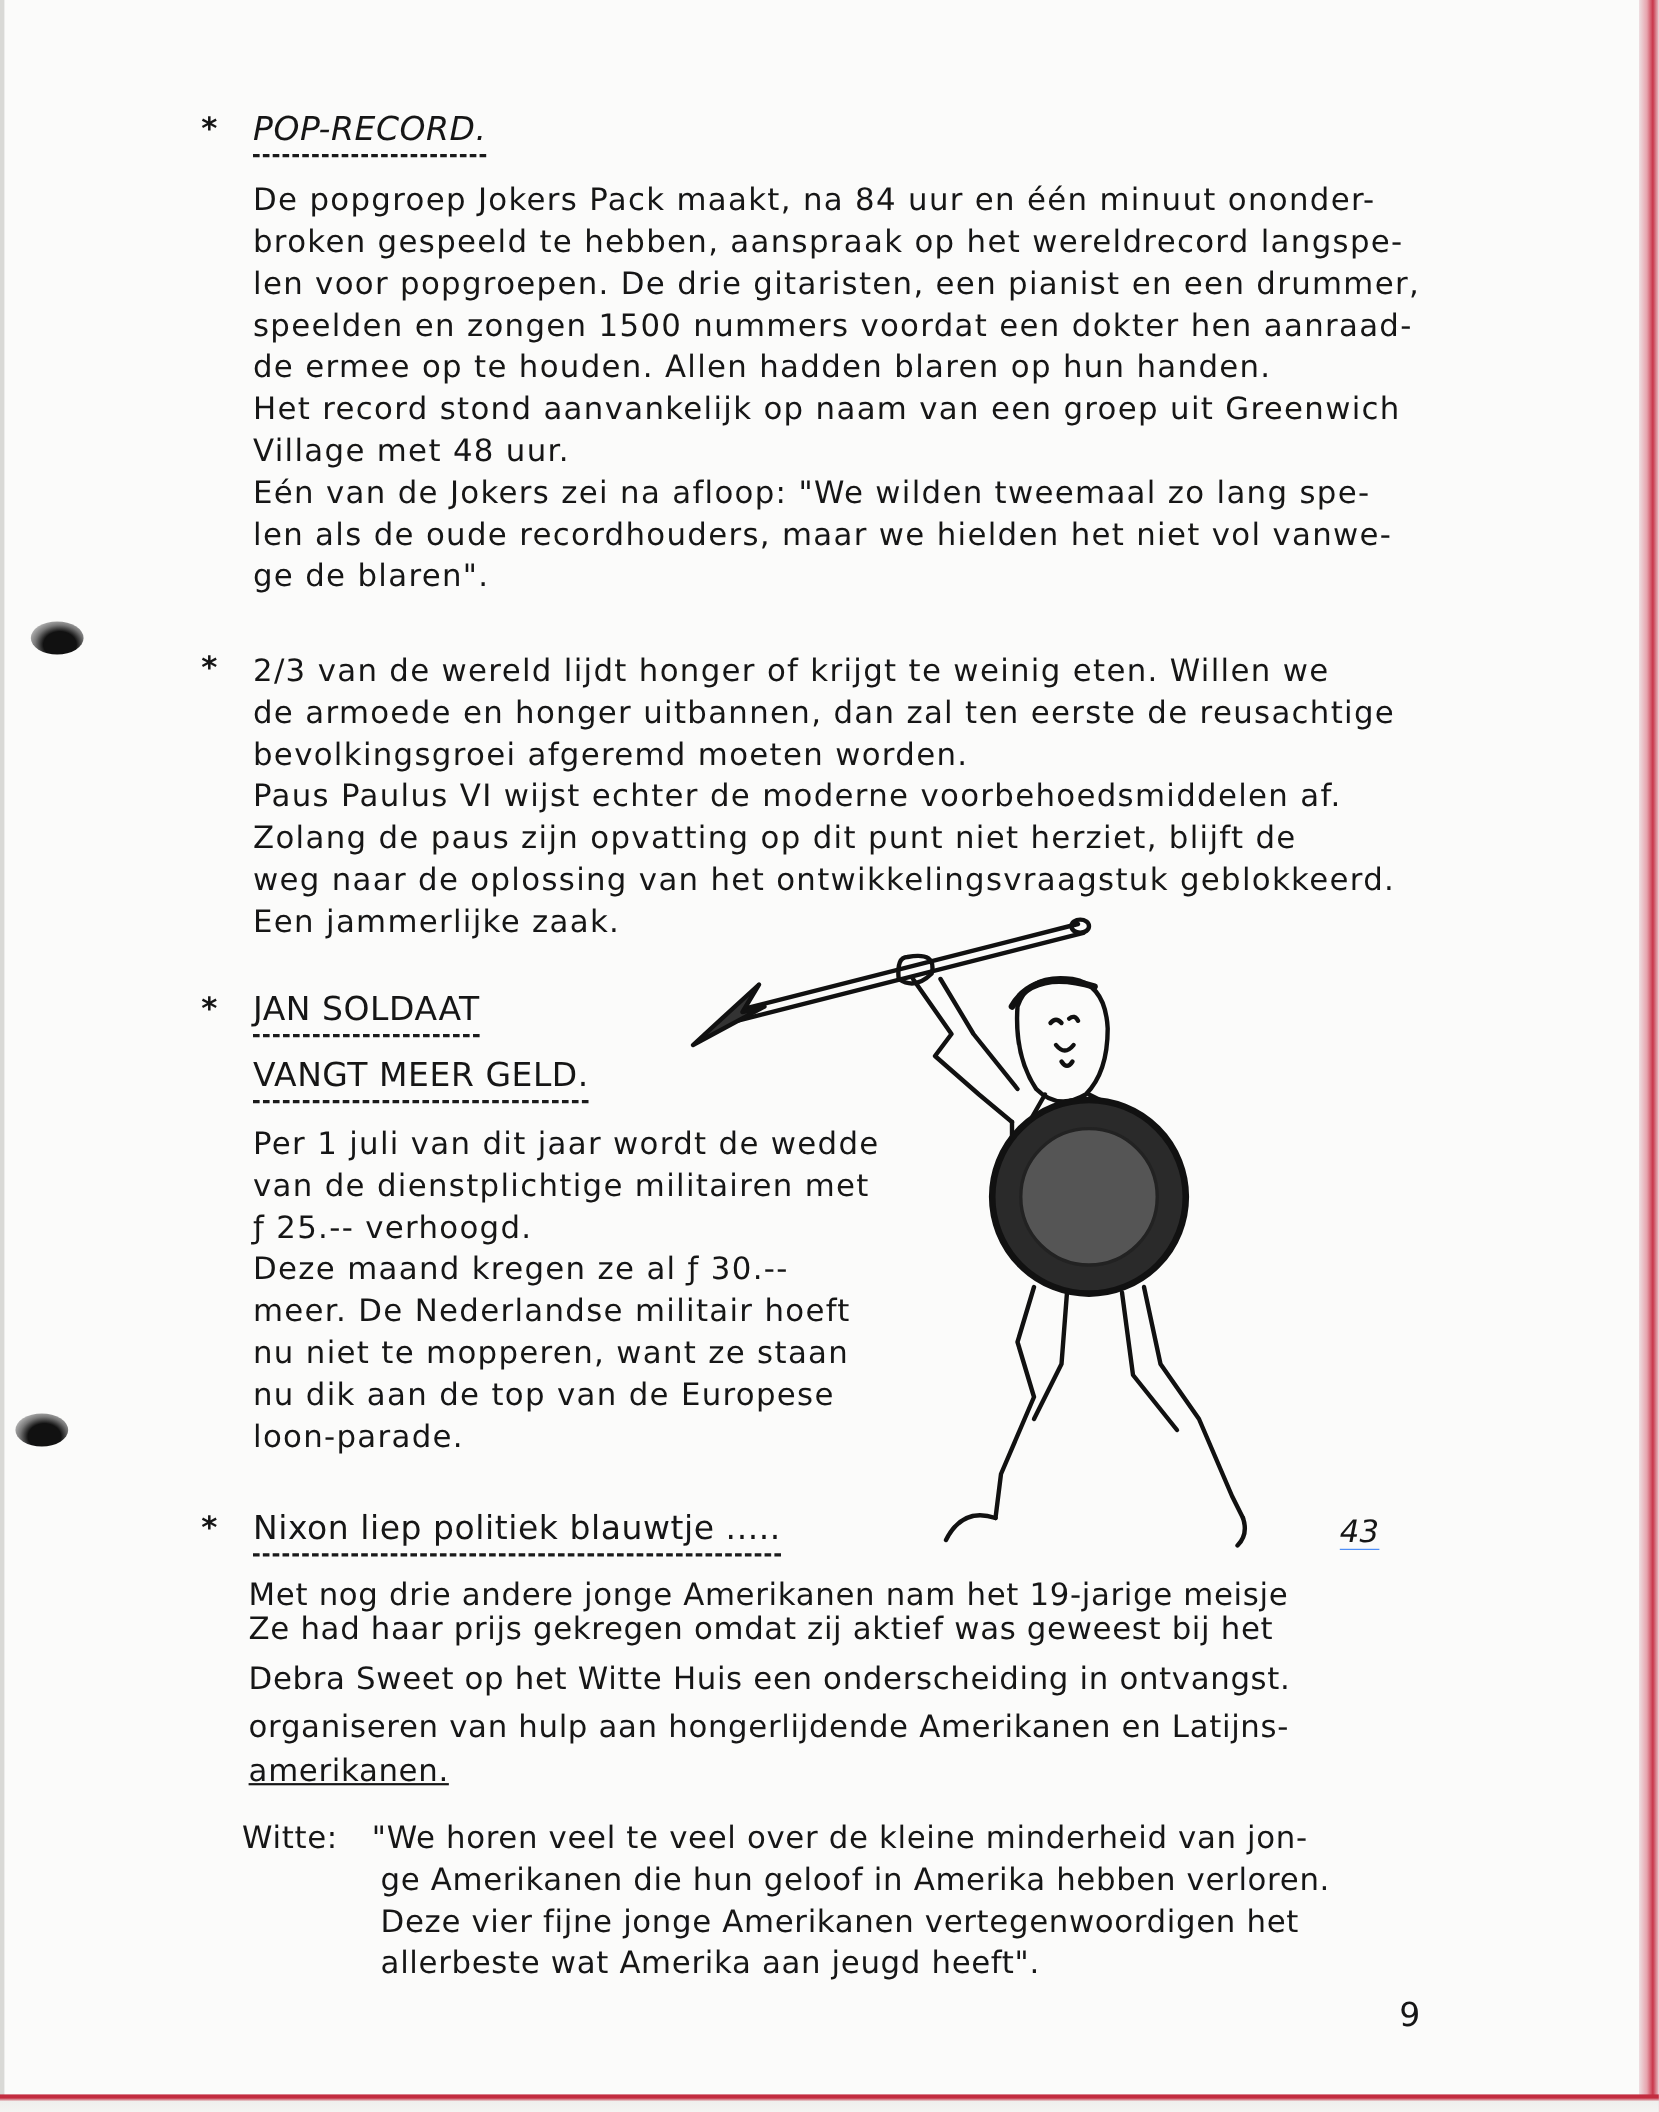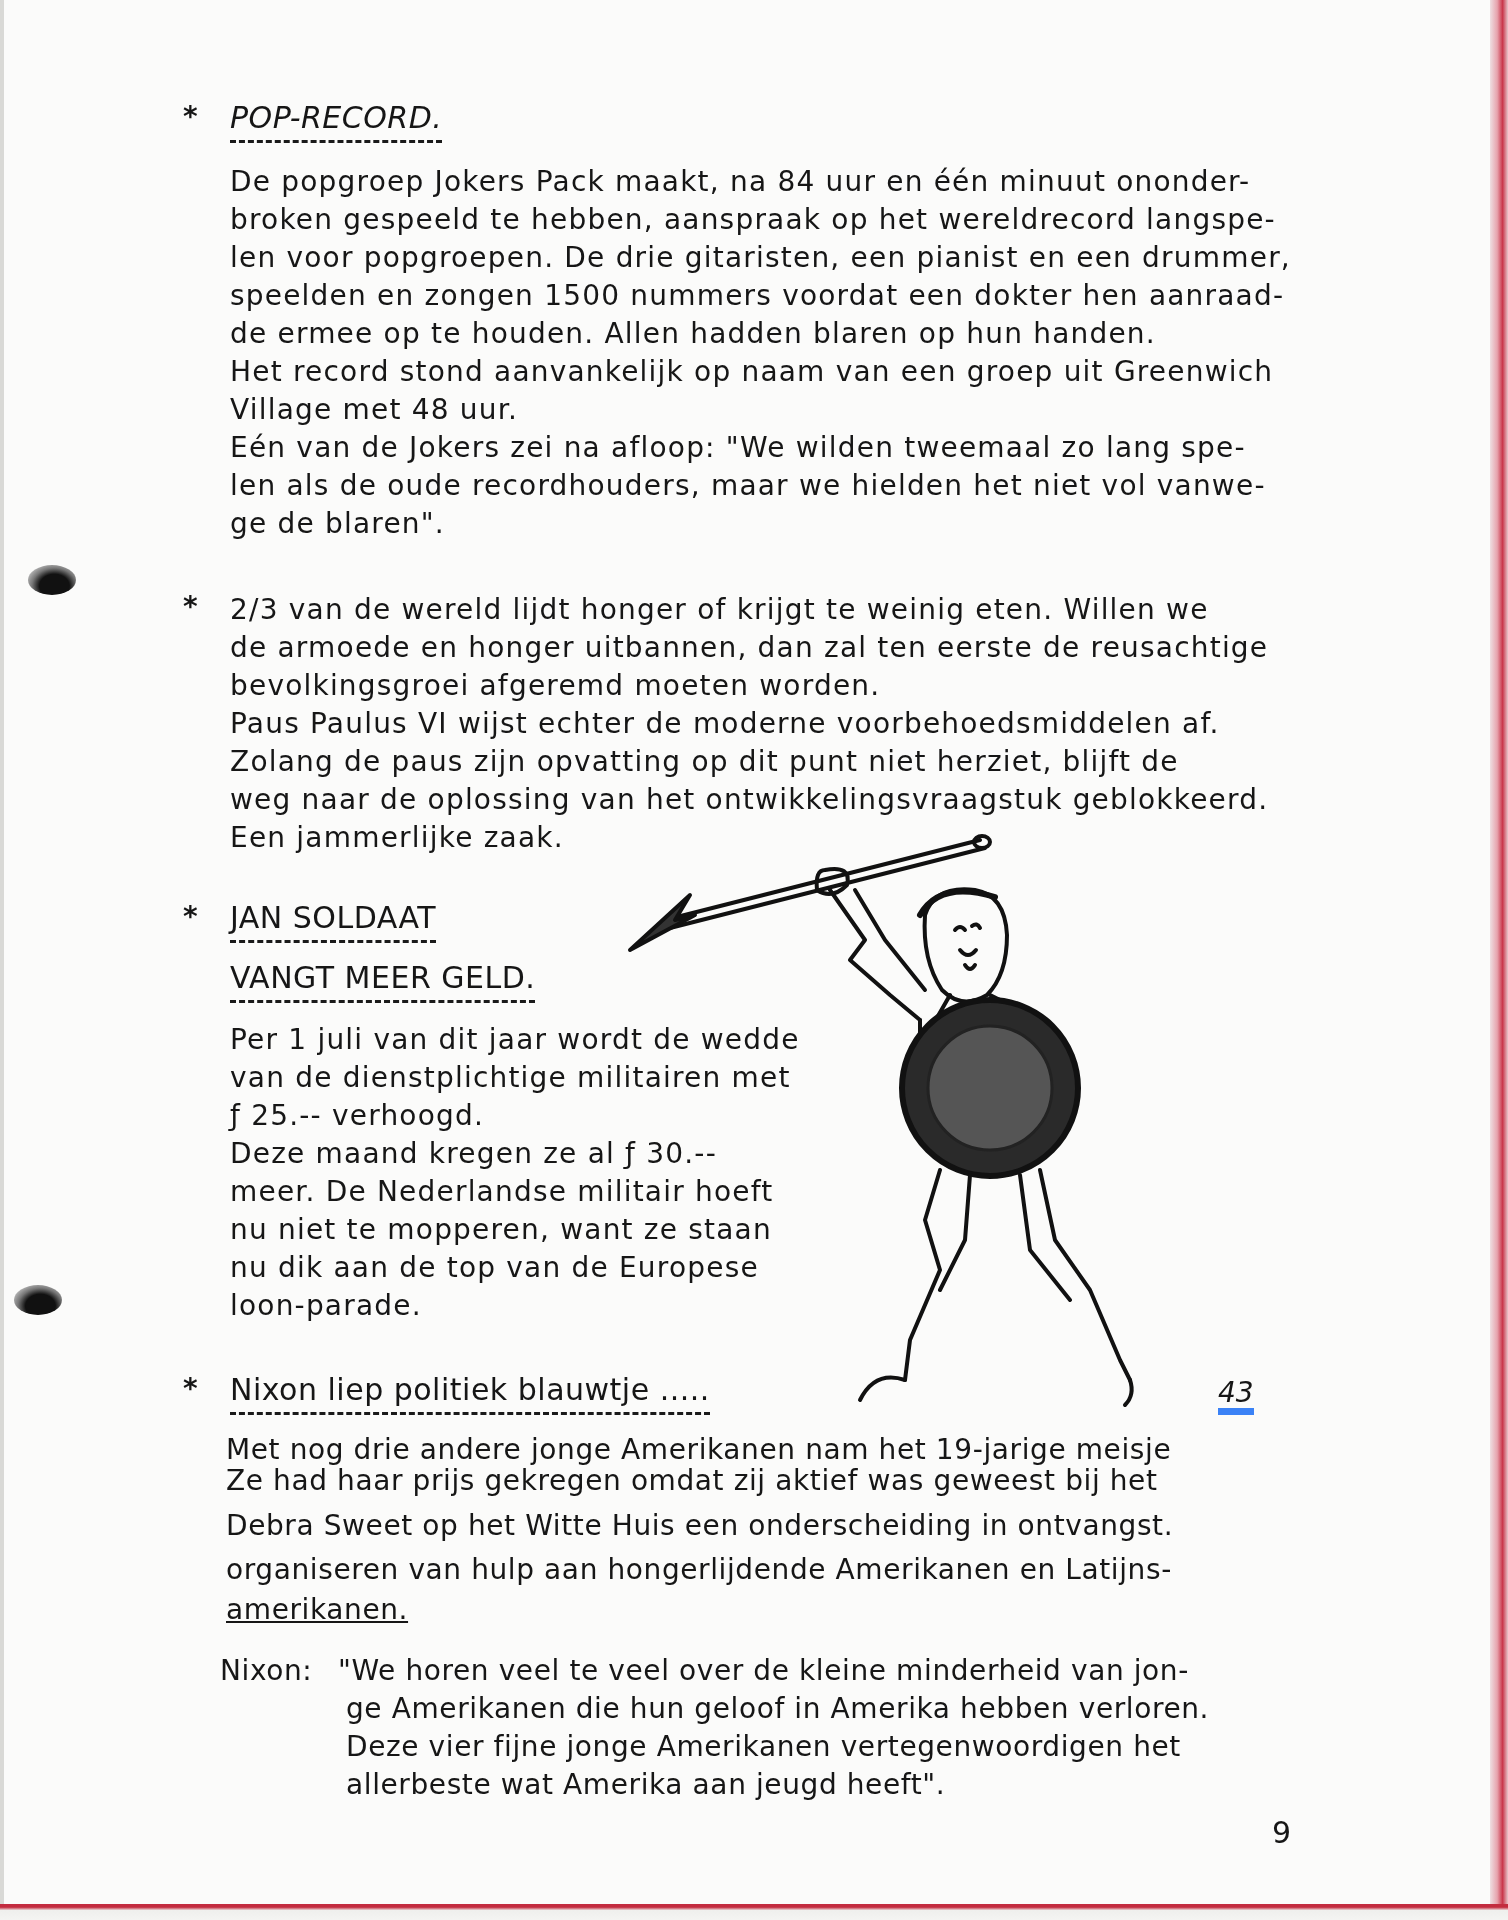--- a/index.html
+++ b/index.html
@@ -129,7 +129,7 @@
   <path d="M510 560 q5 15 -5 25"></path>
 </svg>
 
-<div style="position:absolute;left:1218px;top:1378px;font-size:28px;font-style:italic;border-bottom:7px solid #3b82f6;line-height:30px;">43</div>
+<div style="position:absolute;left:1218px;top:1378px;font-size:28px;font-style:italic;border-bottom:1px solid #3b82f6;line-height:30px;">43</div>
 
 <span class="bullet" style="left:183px;top:1372px;">*</span>
 <span class="heading" style="left:230px;top:1370px;">Nixon liep politiek blauwtje .....</span>

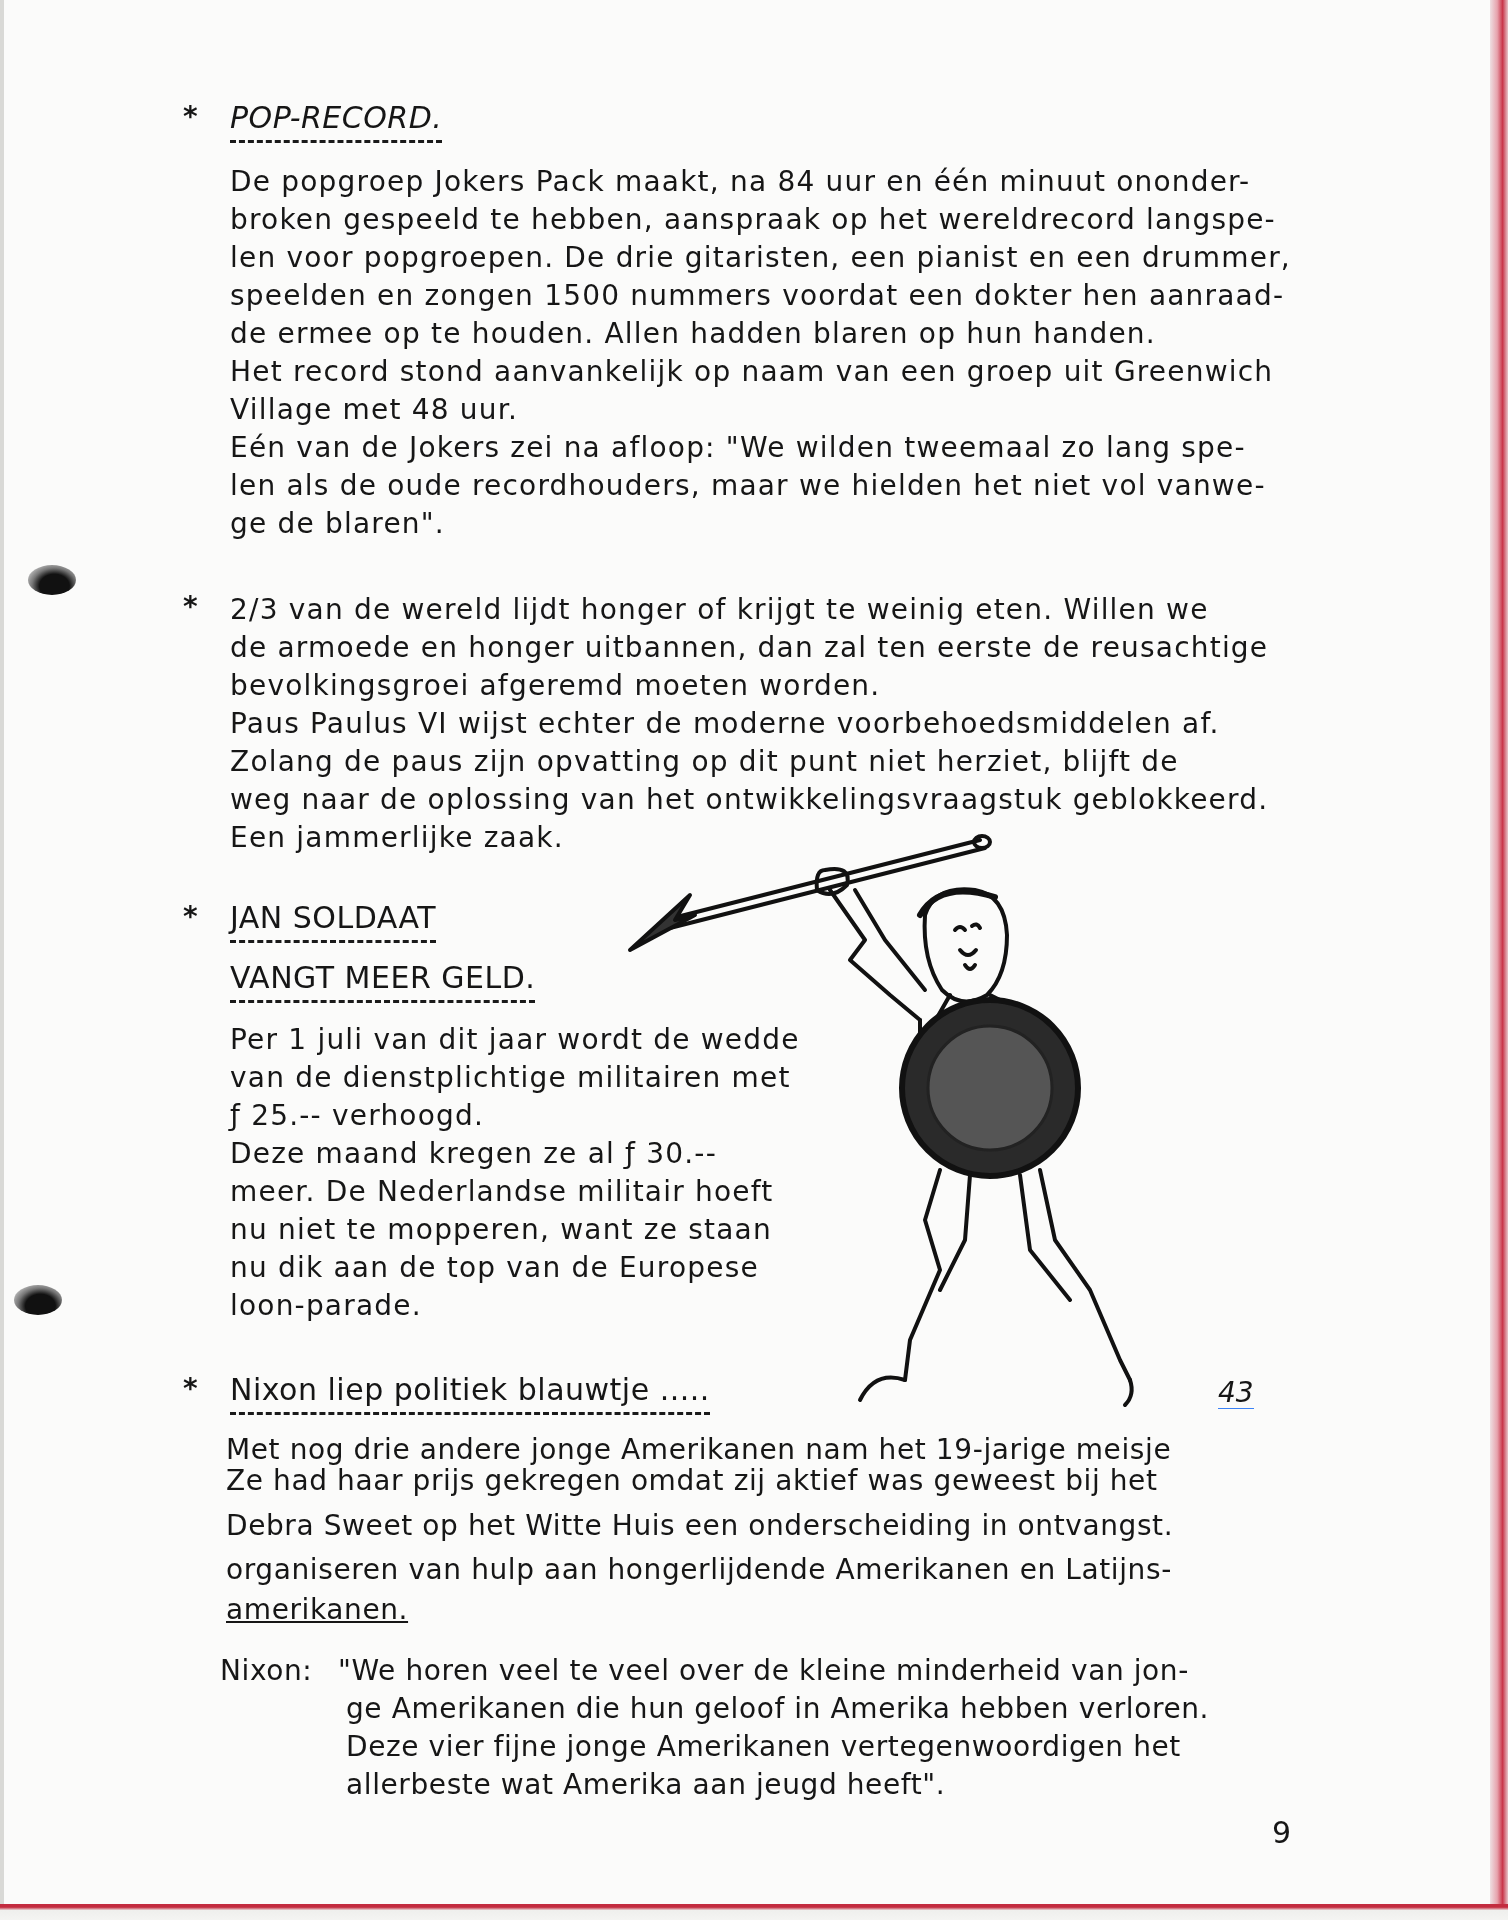--- a/index.html
+++ b/index.html
@@ -143,7 +143,7 @@
 </div>
 
 <div>
-  <div class="t" style="left:220px;top:1652px;letter-spacing:0.6px;">Nixon:</div>
+  <div class="t" style="left:220px;top:1652px;letter-spacing:0.6px;">Witte:</div>
   <div class="t" style="left:338px;top:1652px;letter-spacing:0.6px;">"We horen veel te veel over de kleine minderheid van jon-</div>
   <div class="t" style="left:346px;top:1690px;letter-spacing:0.6px;">ge Amerikanen die hun geloof in Amerika hebben verloren.</div>
   <div class="t" style="left:346px;top:1728px;letter-spacing:0.6px;">Deze vier fijne jonge Amerikanen vertegenwoordigen het</div>

